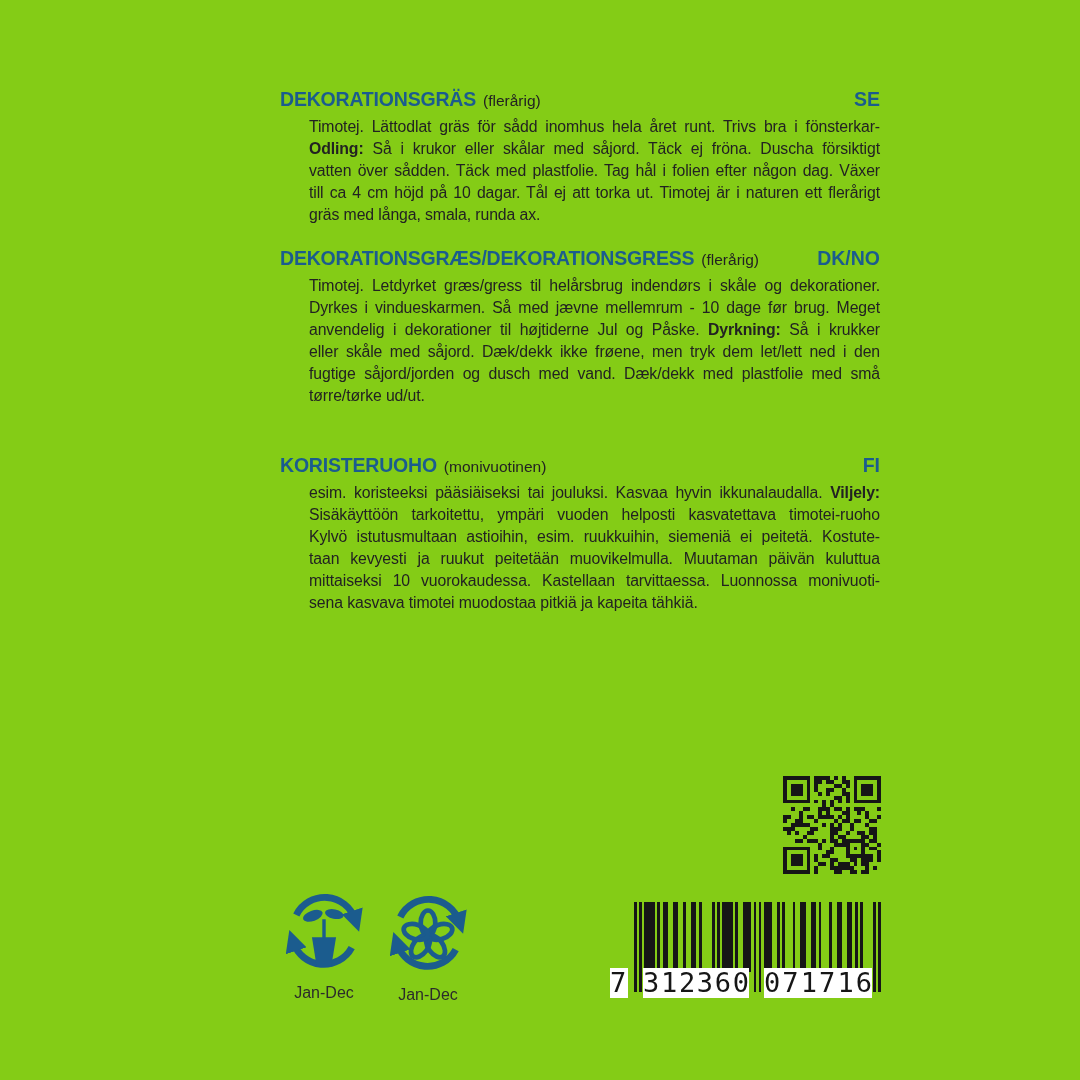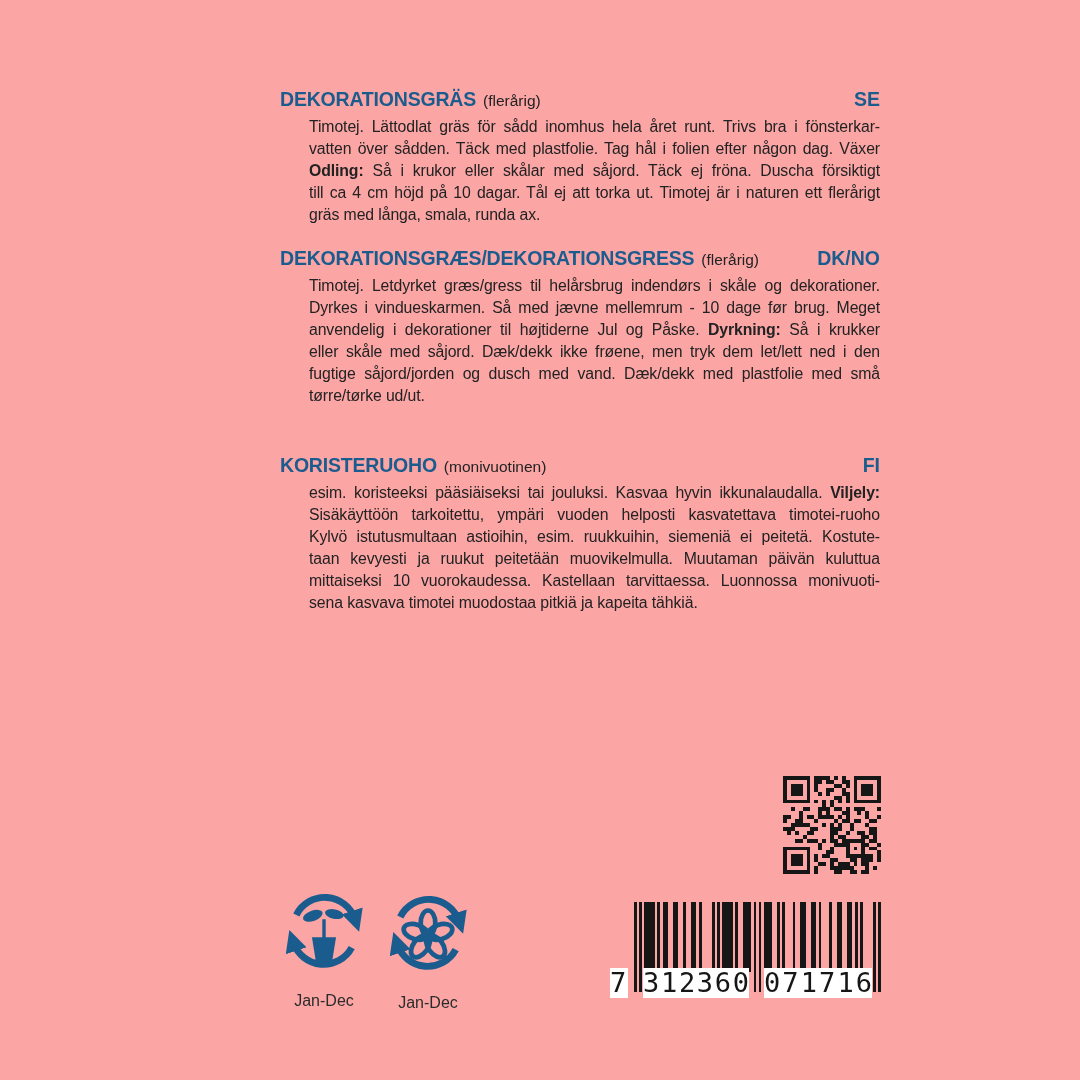--- a/index.html
+++ b/index.html
@@ -6,7 +6,7 @@
   * { box-sizing:border-box; }
   html,body { margin:0; padding:0; background:#fff; }
   .sheet {
-    position:relative; width:1080px; height:1080px; background:#fca5a5;
+    position:relative; width:1080px; height:1080px; background:#84cc16;
     font-family:"Liberation Sans", sans-serif; color:var(--ink); overflow:hidden;
   }
   .section { position:absolute; left:280px; width:600px; }

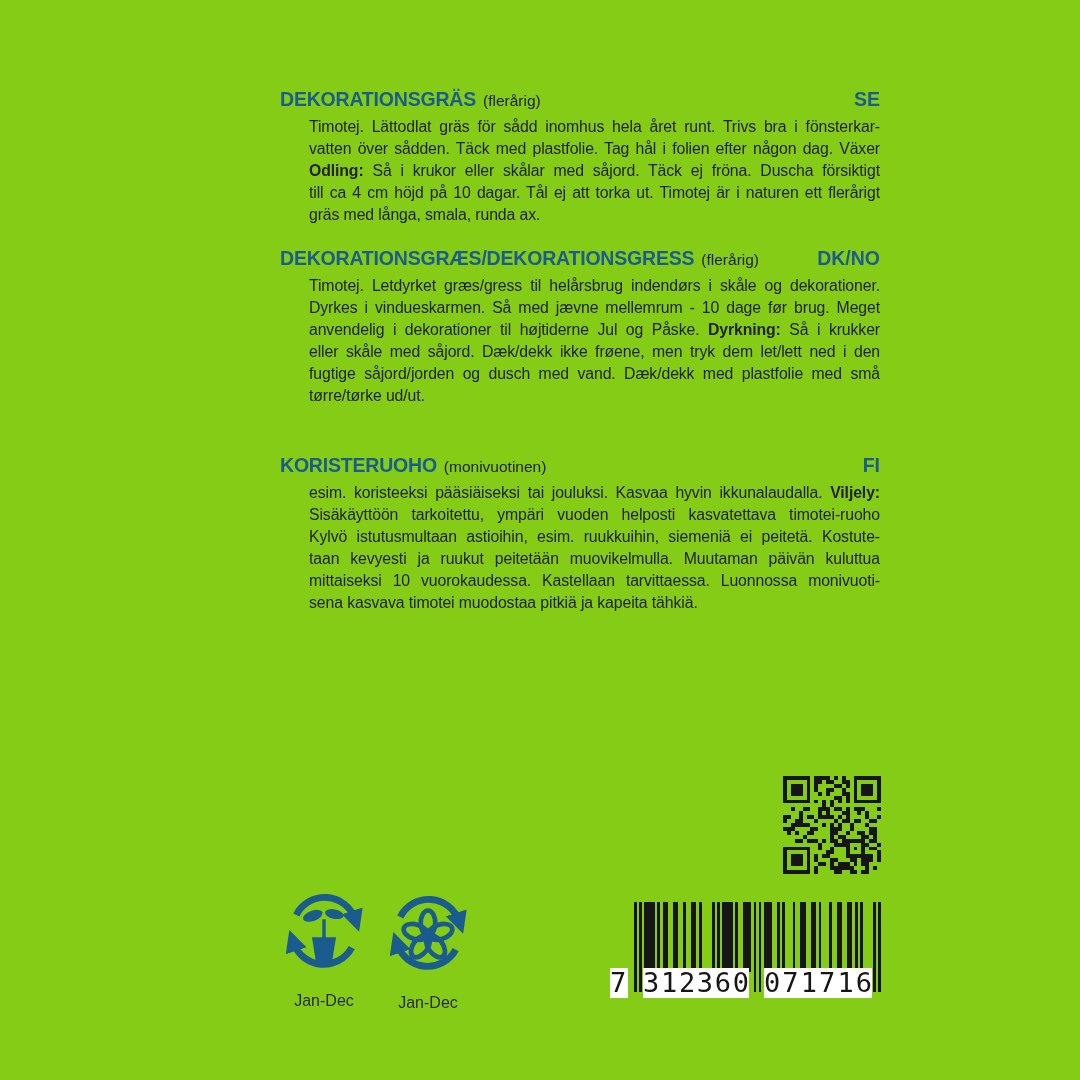--- a/index.html
+++ b/index.html
@@ -48,8 +48,8 @@
     </div>
     <div class="bodytext">
         <div class="ln"><span>Timotej. Lättodlat gräs för sådd inomhus hela året runt. Trivs bra i fönsterkar-</span></div>
+        <div class="ln"><span class="b">Odling:</span><span> Så i krukor eller skålar med såjord. Täck ej fröna. Duscha försiktigt</span></div>
         <div class="ln"><span>vatten över sådden. Täck med plastfolie. Tag hål i folien efter någon dag. Växer</span></div>
-        <div class="ln"><span class="b">Odling:</span><span> Så i krukor eller skålar med såjord. Täck ej fröna. Duscha försiktigt</span></div>
         <div class="ln"><span>till ca 4 cm höjd på 10 dagar. Tål ej att torka ut. Timotej är i naturen ett flerårigt</span></div>
         <div class="ln last"><span>gräs med långa, smala, runda ax.</span></div>
       </div>

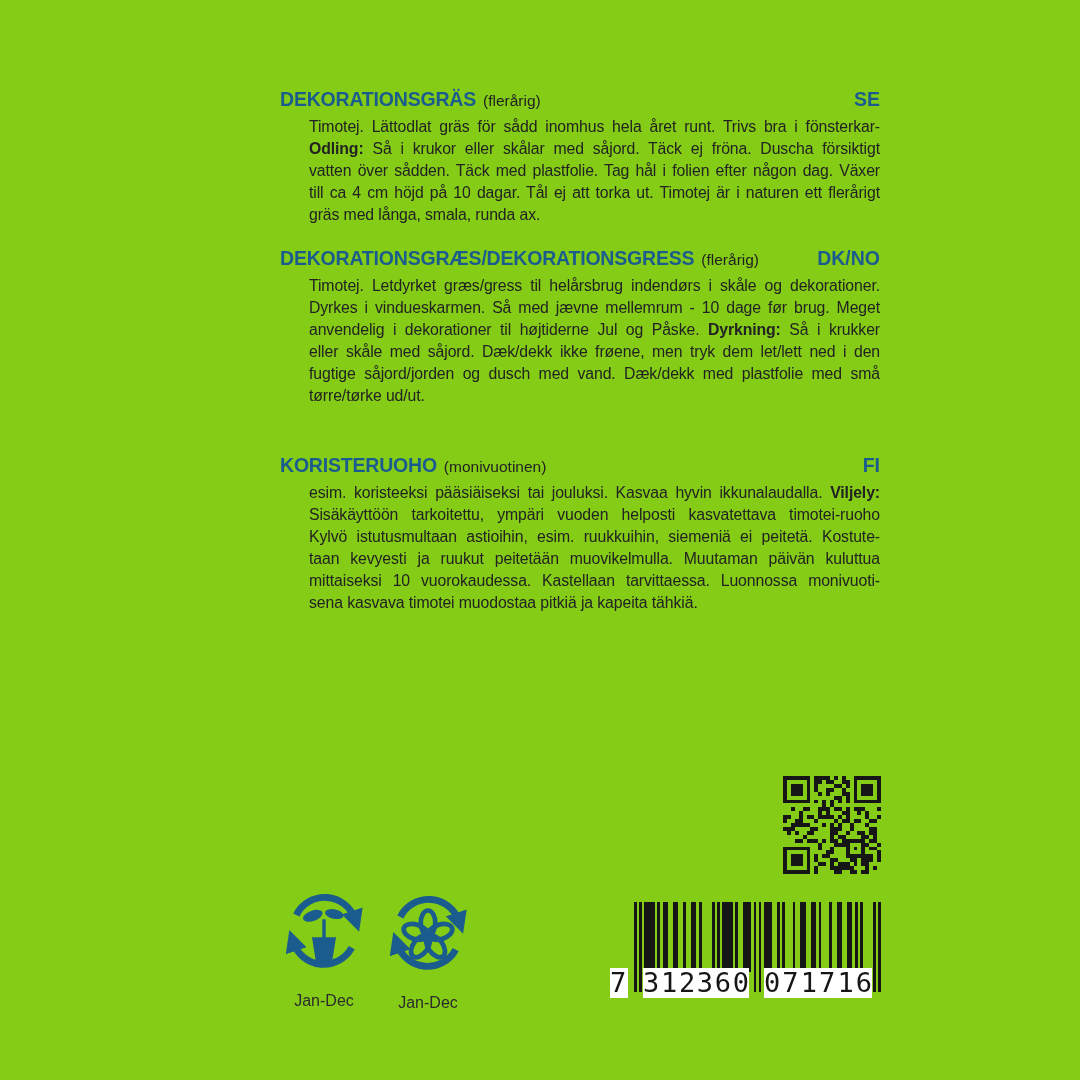--- a/index.html
+++ b/index.html
@@ -23,7 +23,7 @@
   .qr-wrap svg { width:98px; height:98px; shape-rendering:crispEdges; }
   .icon-block { position:absolute; width:86px; text-align:center; }
   .icon-block svg { width:86px; height:86px; display:block; }
-  .icon-label { margin-top:16px; font-size:16px; color:#2b2b2b; }
+  .icon-label { margin-top:8px; font-size:16px; color:#2b2b2b; }
   .barcode { position:absolute; left:610px; top:902px; width:285px; height:102px; }
   .barcode svg { position:absolute; left:24px; top:0; shape-rendering:crispEdges; }
   .bc-digit, .bc-group {

